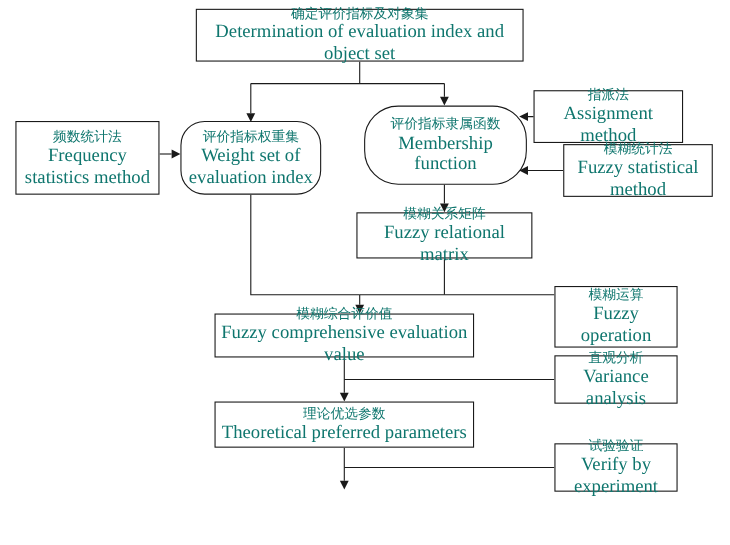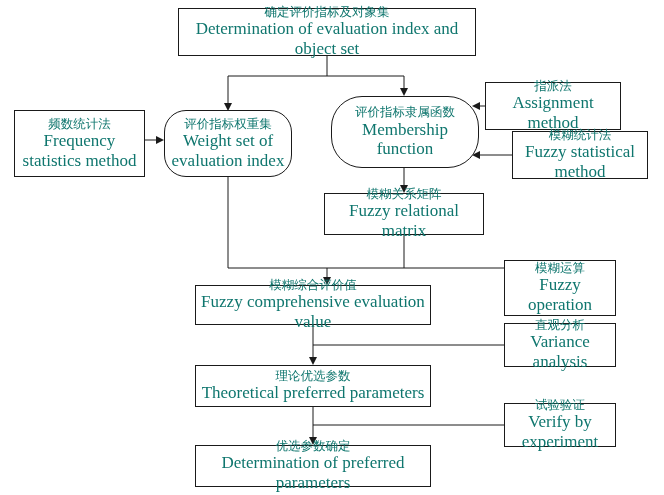--- a/index.html
+++ b/index.html
@@ -171,10 +171,6 @@
     <div class="en">Verify by experiment</div>
   </div>
 
-  <div class="node" style="left:195px; top:445px; width:236px; height:42px;">
-    <div class="cn">优选参数确定</div>
-    <div class="en">Determination of preferred parameters</div>
-  </div>
 
 </div>
 

